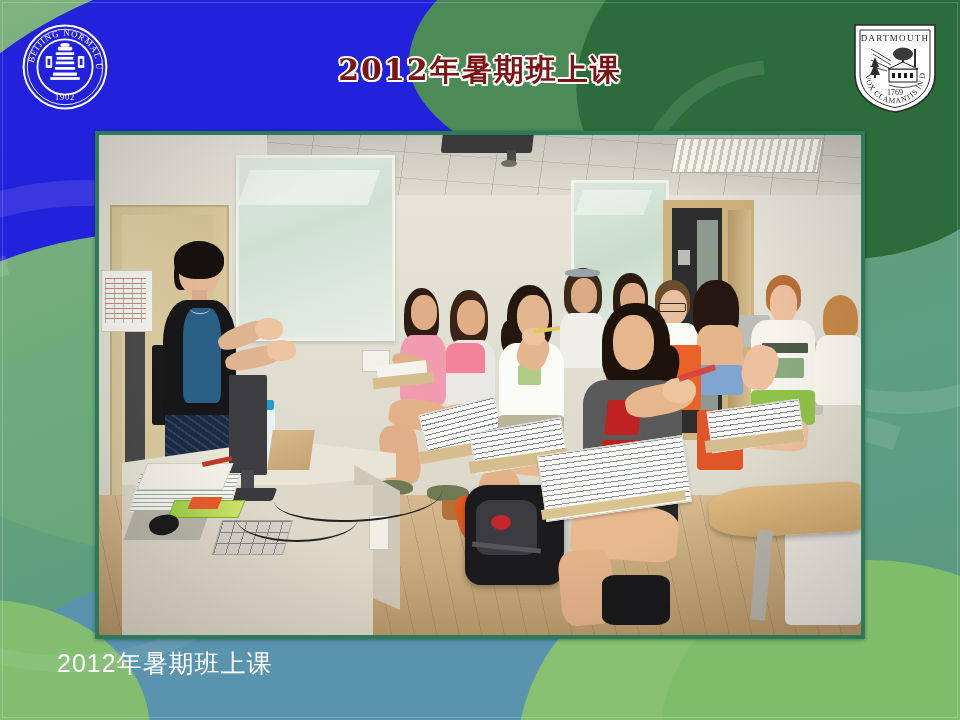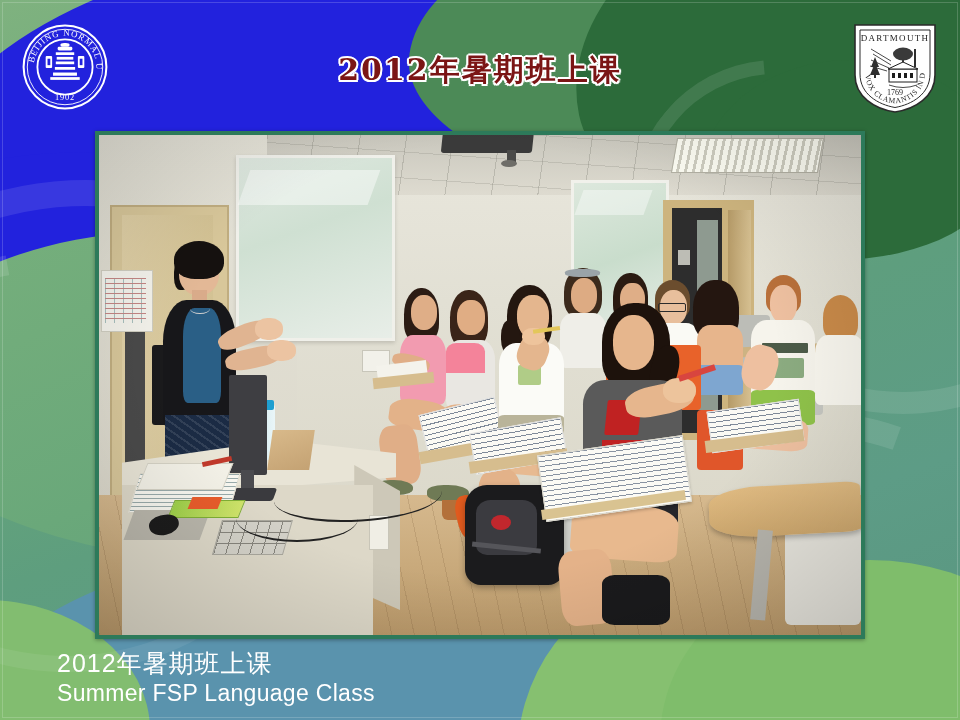--- a/index.html
+++ b/index.html
@@ -614,7 +614,6 @@
 
   <div id="caption">
     <div class="cn">2012年暑期班上课</div>
-    <div class="en">Summer FSP Language Class</div>
   </div>
 
 </div>

